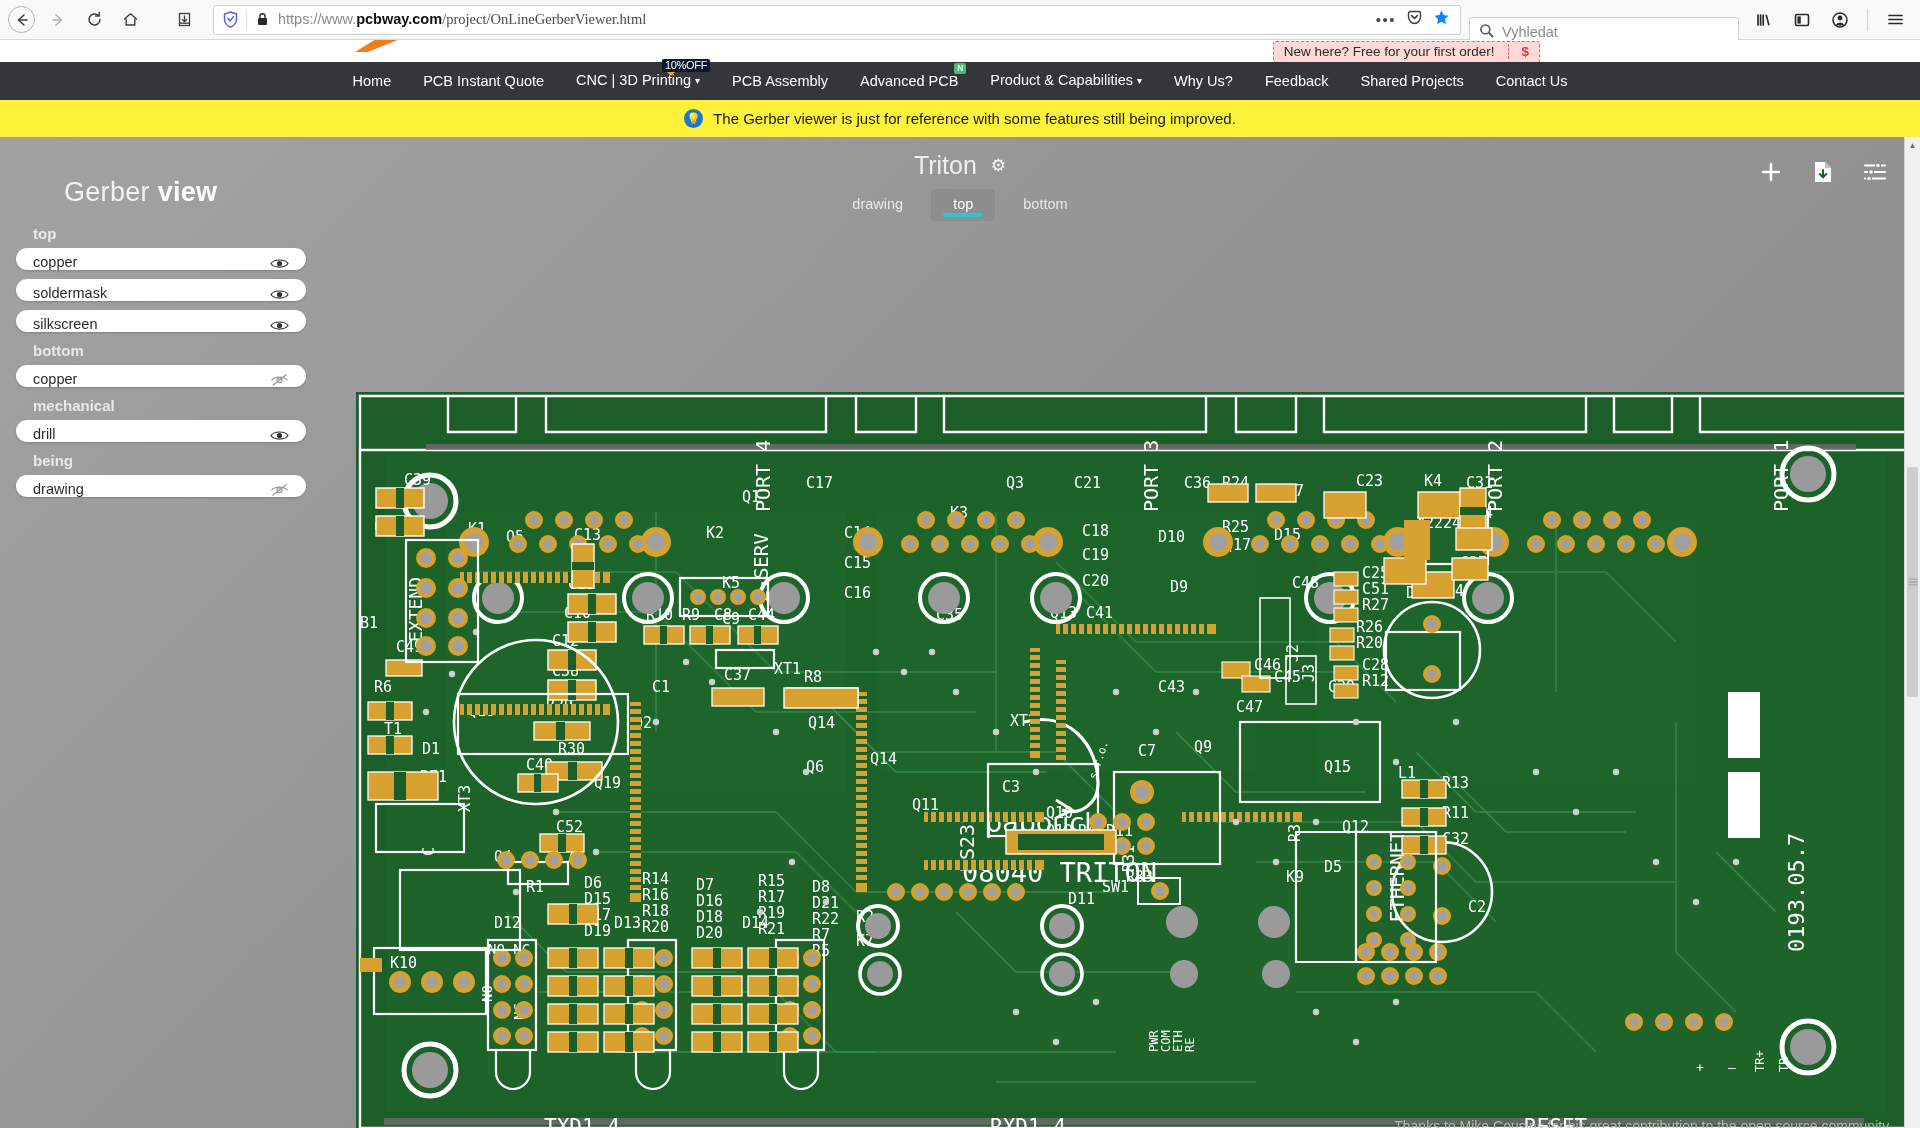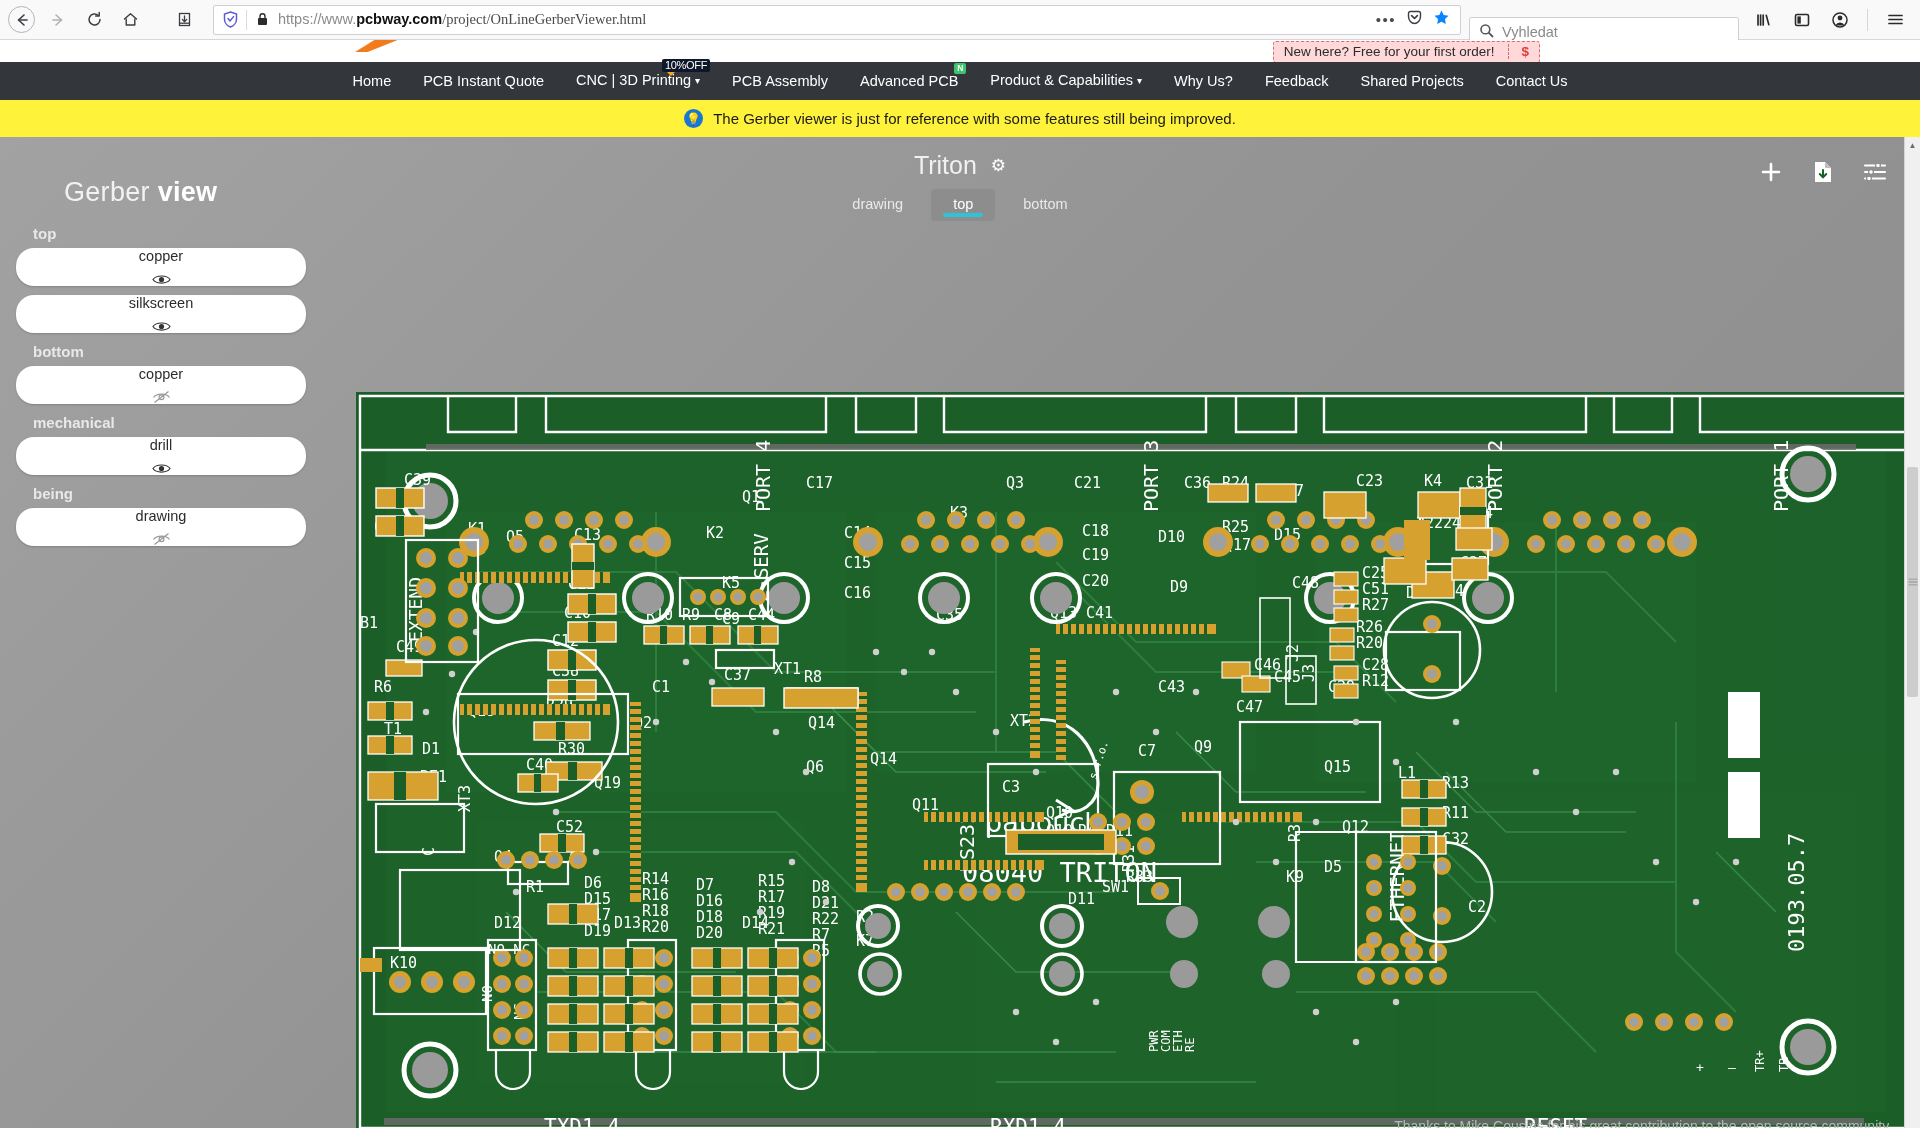--- a/index.html
+++ b/index.html
@@ -211,14 +211,13 @@
   .layer-row {
     background: #ffffff;
     border-radius: 18px;
-    height: 38px;
+    height: 22px;
     margin-bottom: 9px;
     display: flex;
-    align-items: center;
+    align-items: flex-end;
     justify-content: space-between;
     padding: 0 17px;
     box-shadow: 0 1px 2px rgba(0,0,0,0.18);
-    flex-direction: column;
   }
   .layer-name { font-size: 14.5px; color: #2b2b2b; }
   .eye { width: 20px; height: 14px; display: flex; align-items: center; justify-content: center; }

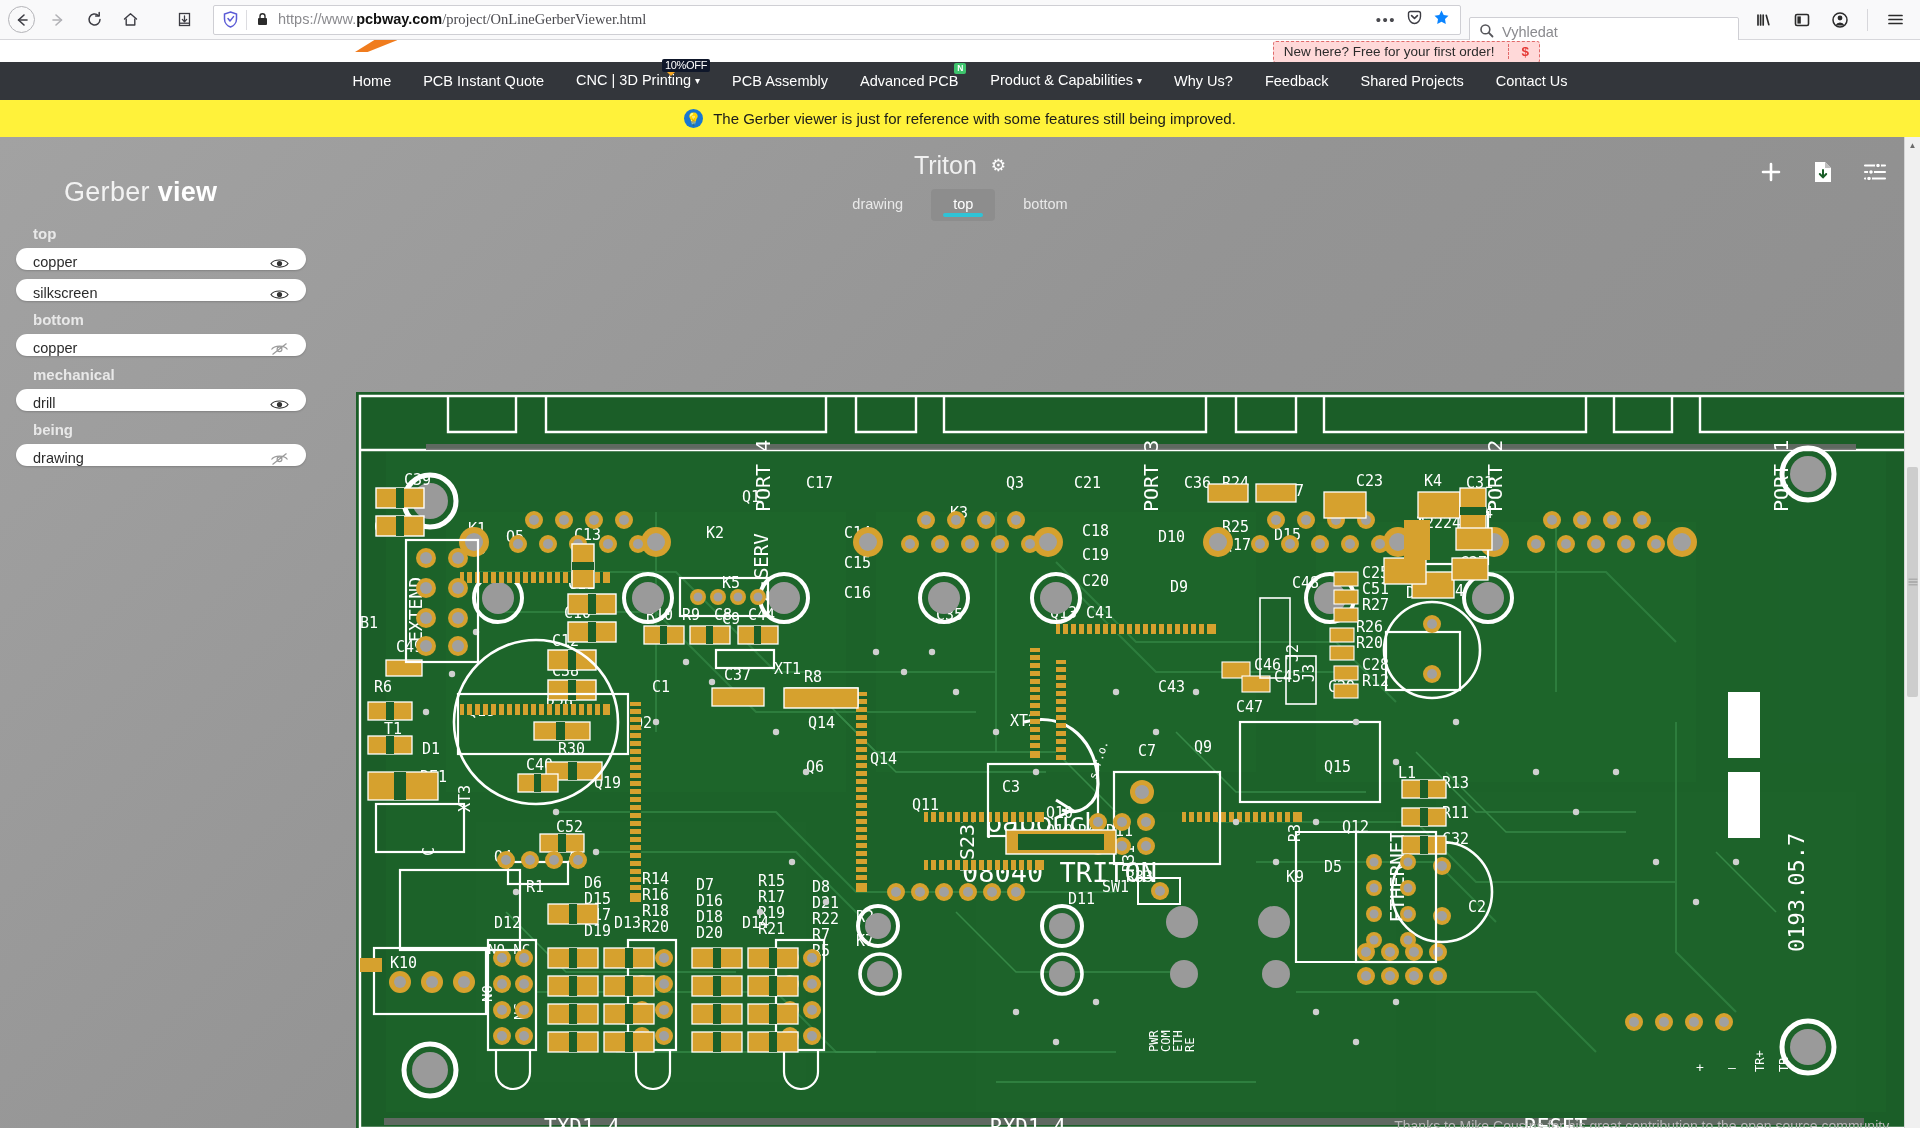--- a/index.html
+++ b/index.html
@@ -455,6 +455,15 @@
     <div class="layer-group">top</div>
     <div class="layer-row">
       <span class="layer-name">copper</span>
+      <span class="eye">
+        <svg width="19" height="13" viewBox="0 0 19 13">
+            <path d="M1 6.5 C4 1.8 15 1.8 18 6.5 C15 11.2 4 11.2 1 6.5 Z" fill="none" stroke="#333" stroke-width="1.2"></path>
+            <circle cx="9.5" cy="6.5" r="2.6" fill="#333"></circle>
+          </svg>
+      </span>
+    </div>
+    <div class="layer-row">
+      <span class="layer-name">soldermask</span>
       <span class="eye">
         <svg width="19" height="13" viewBox="0 0 19 13">
             <path d="M1 6.5 C4 1.8 15 1.8 18 6.5 C15 11.2 4 11.2 1 6.5 Z" fill="none" stroke="#333" stroke-width="1.2"></path>

